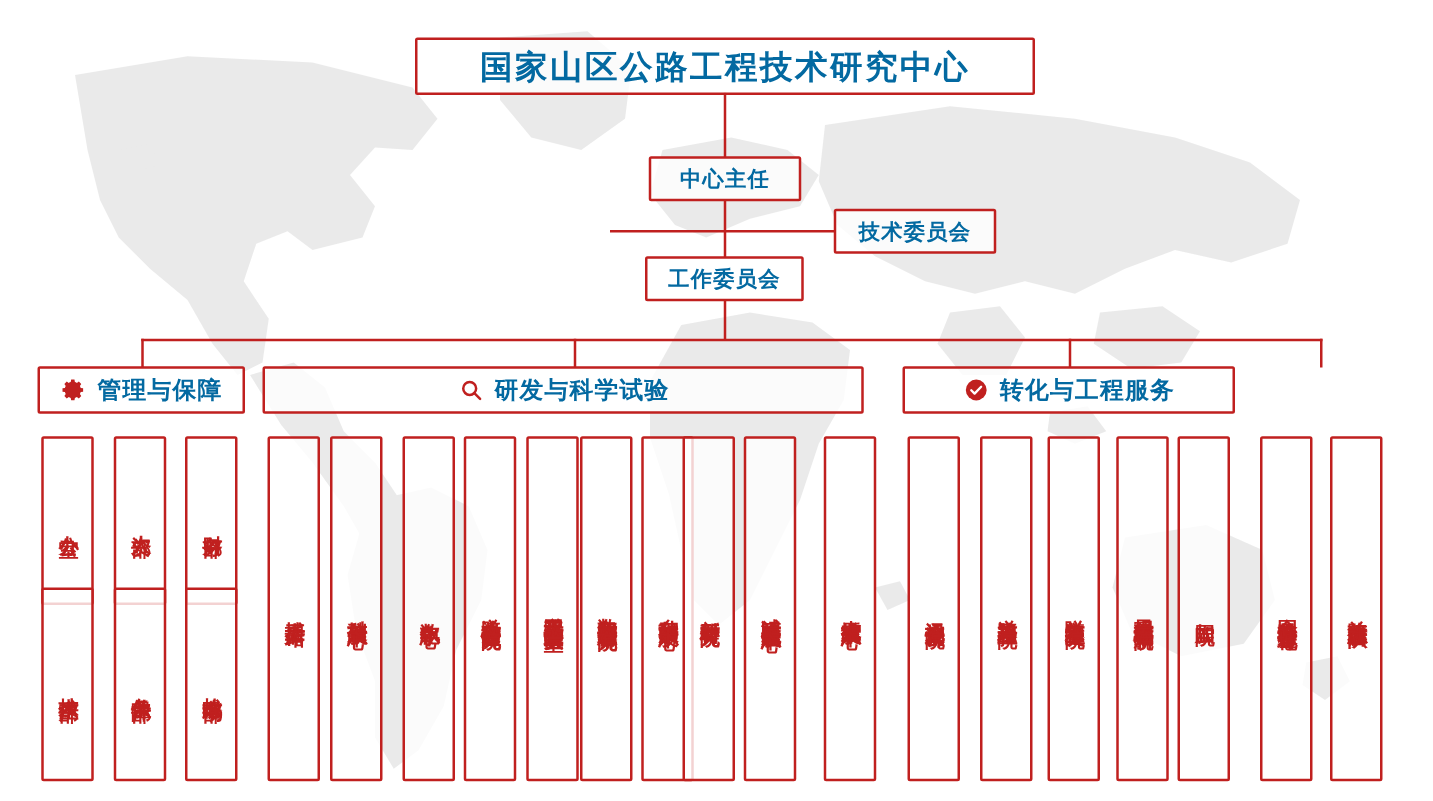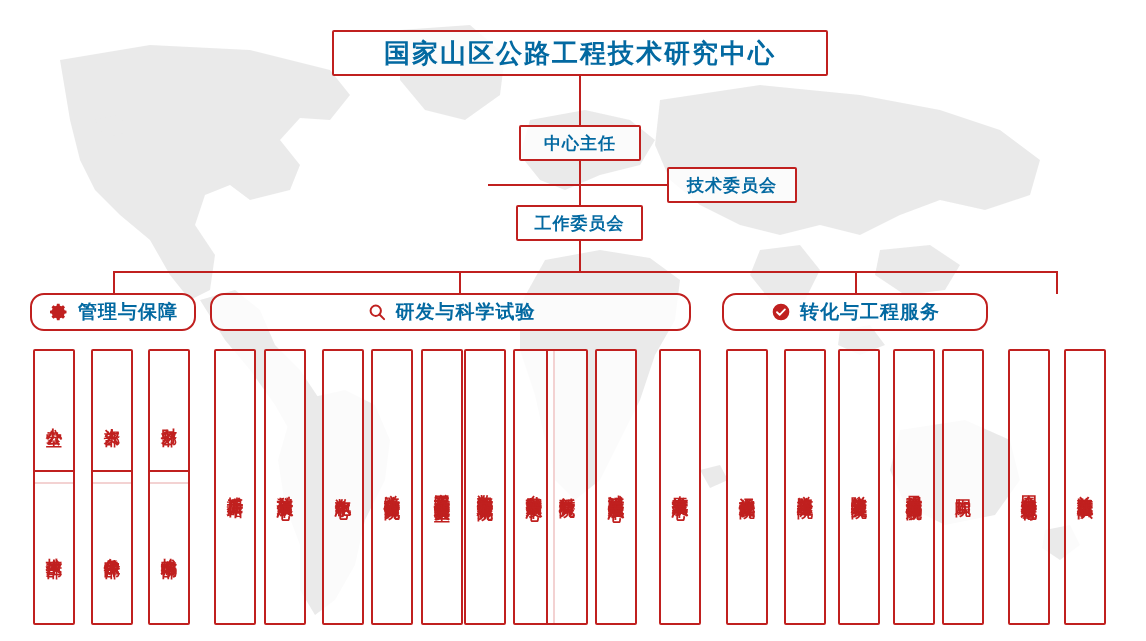--- a/index.html
+++ b/index.html
@@ -72,7 +72,6 @@
     font-weight: bold;
     letter-spacing: 1px;
     gap: 8px;
-    border-radius: 14px;
   }
   .group-node .gicon {
     display: inline-flex;

